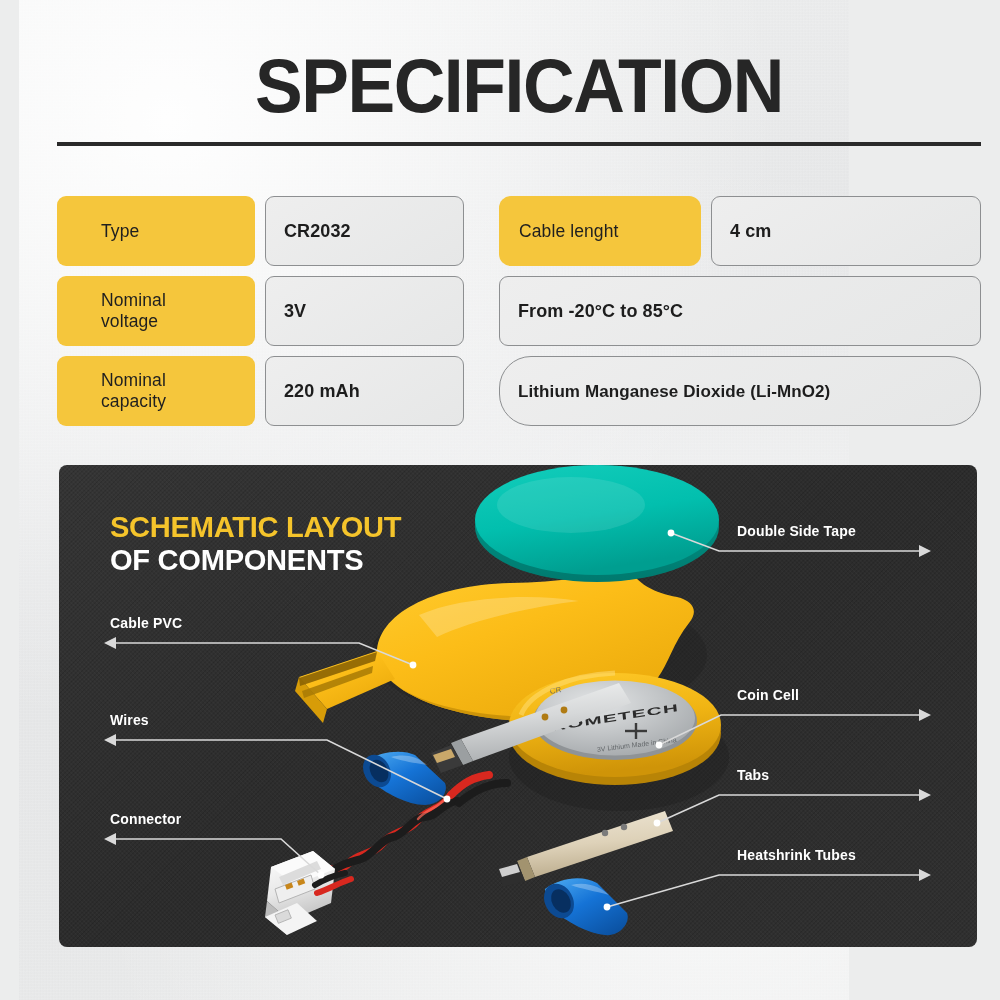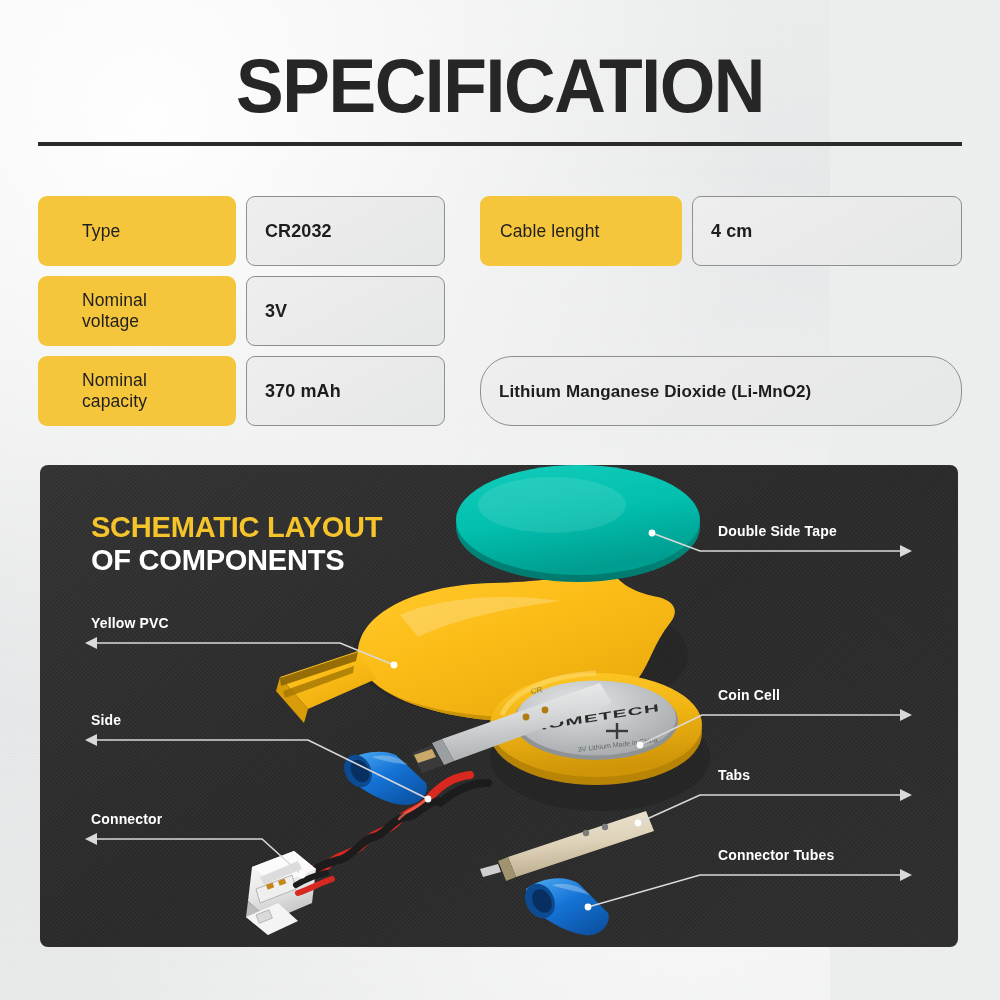--- a/index.html
+++ b/index.html
@@ -28,6 +28,7 @@
       repeating-linear-gradient(0deg, rgba(0,0,0,0.016) 0px, rgba(0,0,0,0) 1px, rgba(0,0,0,0) 2px, rgba(0,0,0,0.016) 3px),
       repeating-linear-gradient(90deg, rgba(0,0,0,0.016) 0px, rgba(0,0,0,0) 1px, rgba(0,0,0,0) 2px, rgba(0,0,0,0.013) 3px),
       linear-gradient(160deg, #f2f3f3 0%, #e7e8e9 45%, #eceded 100%);
+    margin-left: 19px;
   }
 
   

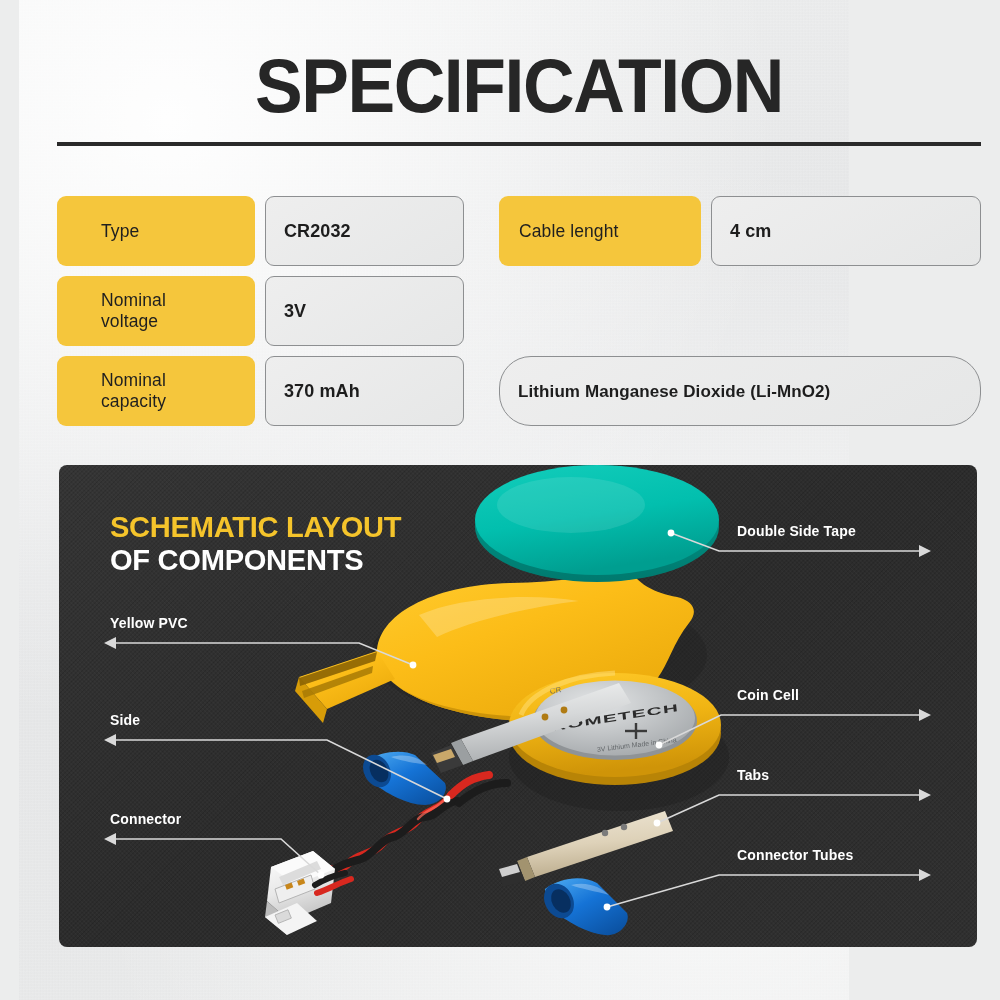--- a/index.html
+++ b/index.html
@@ -96,7 +96,7 @@
     flex: 0 0 auto;
   }
   .left  .spec-label { width: 198px; padding-left: 44px; }
-  .right .spec-label { width: 202px; }
+  .right .spec-label { width: 202px; border-radius: 12px; }
 
   .spec-value {
     background: linear-gradient(150deg, #eeeeee 0%, #e6e7e7 100%);

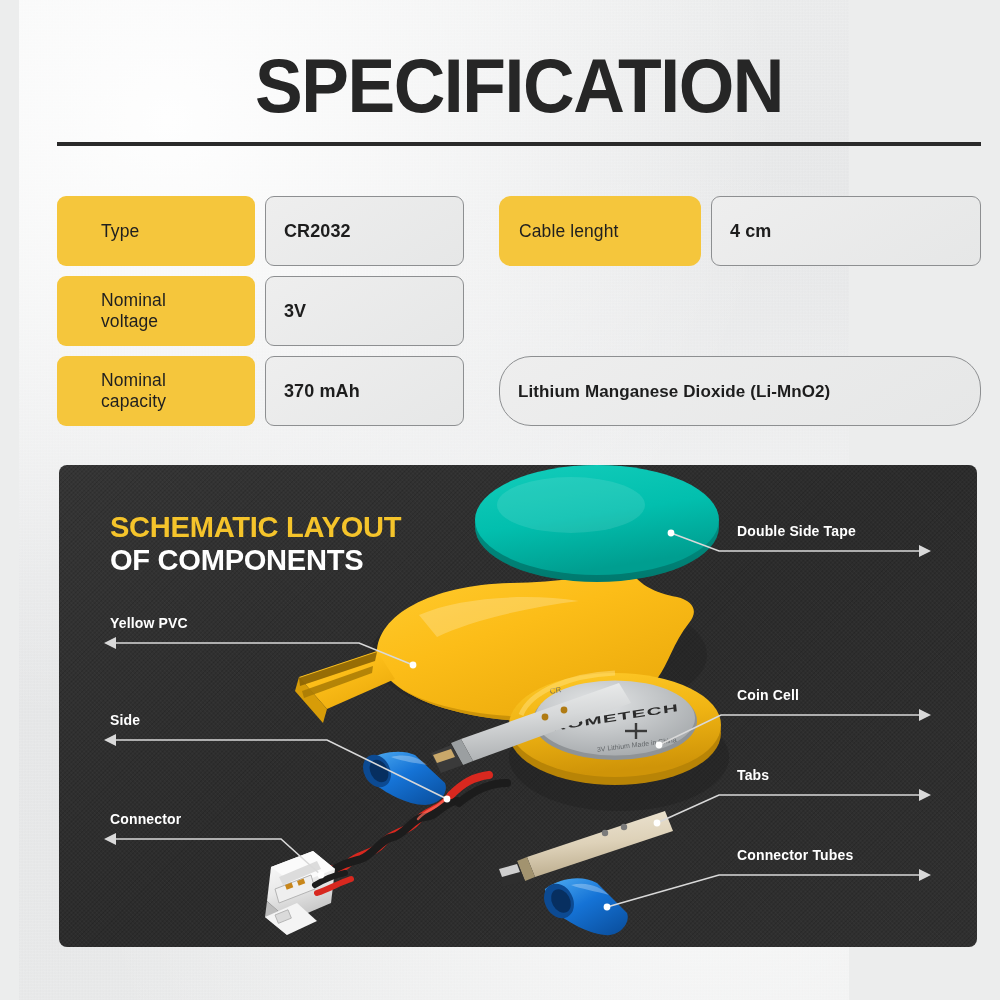--- a/index.html
+++ b/index.html
@@ -210,6 +210,7 @@
         <div class="spec-value">4 cm</div>
       </div>
       <div class="spec-row r1">
+        <div class="spec-value">From -20°C to 85°C</div>
       </div>
       <div class="spec-row r2">
         <div class="spec-value sm">Lithium Manganese Dioxide (Li-MnO2)</div>

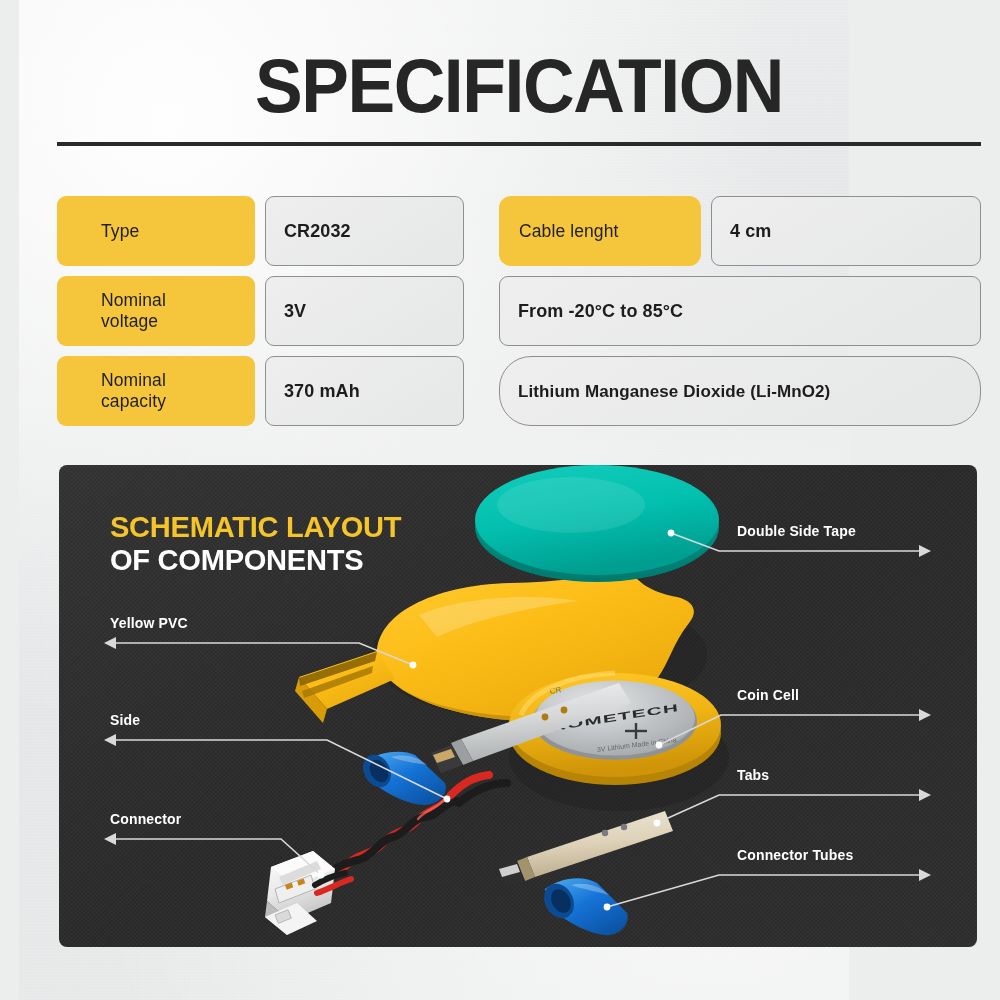--- a/index.html
+++ b/index.html
@@ -200,7 +200,7 @@
       <div class="spec-row r2">
         <div class="spec-label" style="white-space:pre-line;">Nominal
 capacity</div>
-        <div class="spec-value">370 mAh</div>
+        <div class="spec-value">220 mAh</div>
       </div>
     </div>
 

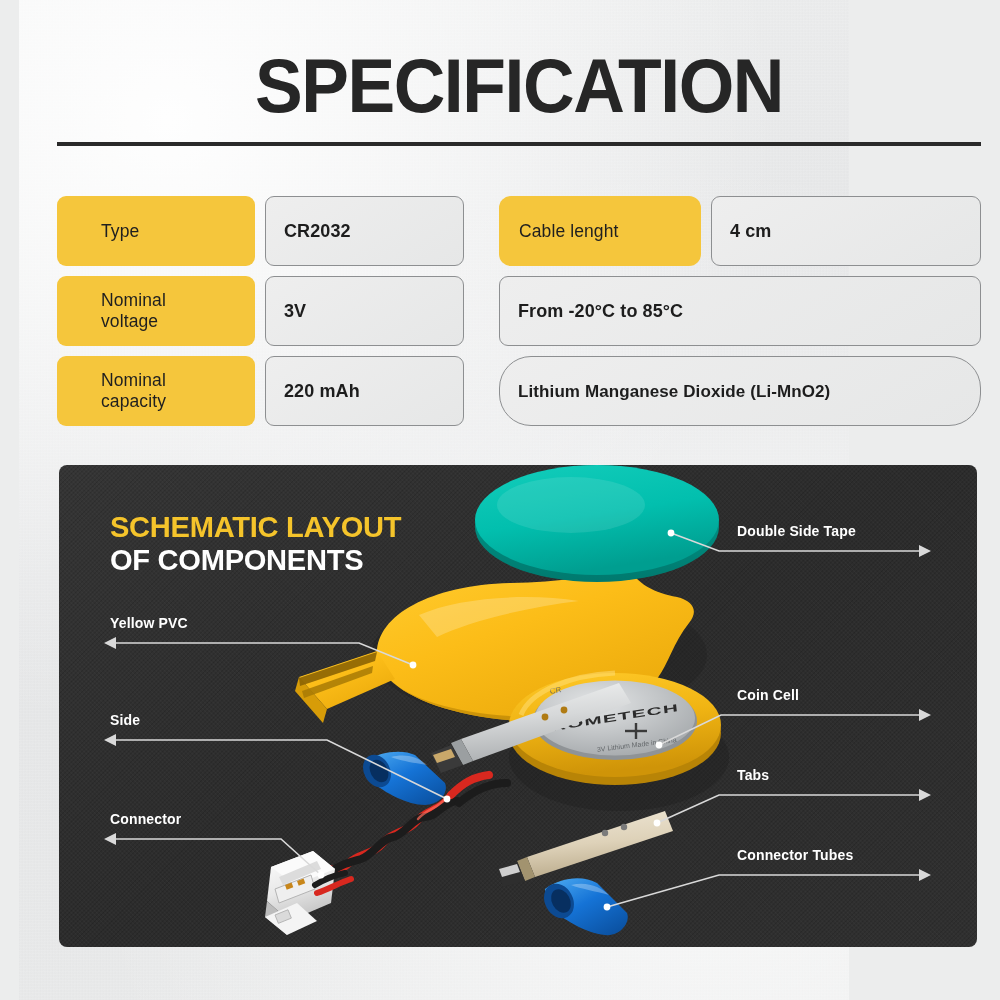--- a/index.html
+++ b/index.html
@@ -445,7 +445,7 @@
       </g>
     </svg>
 
-    <div class="callout" style="left:51px; top:148px;">Yellow PVC</div>
+    <div class="callout" style="left:51px; top:148px;">Cable PVC</div>
     <div class="callout" style="left:51px; top:245px;">Side</div>
     <div class="callout" style="left:51px; top:344px;">Connector</div>
 

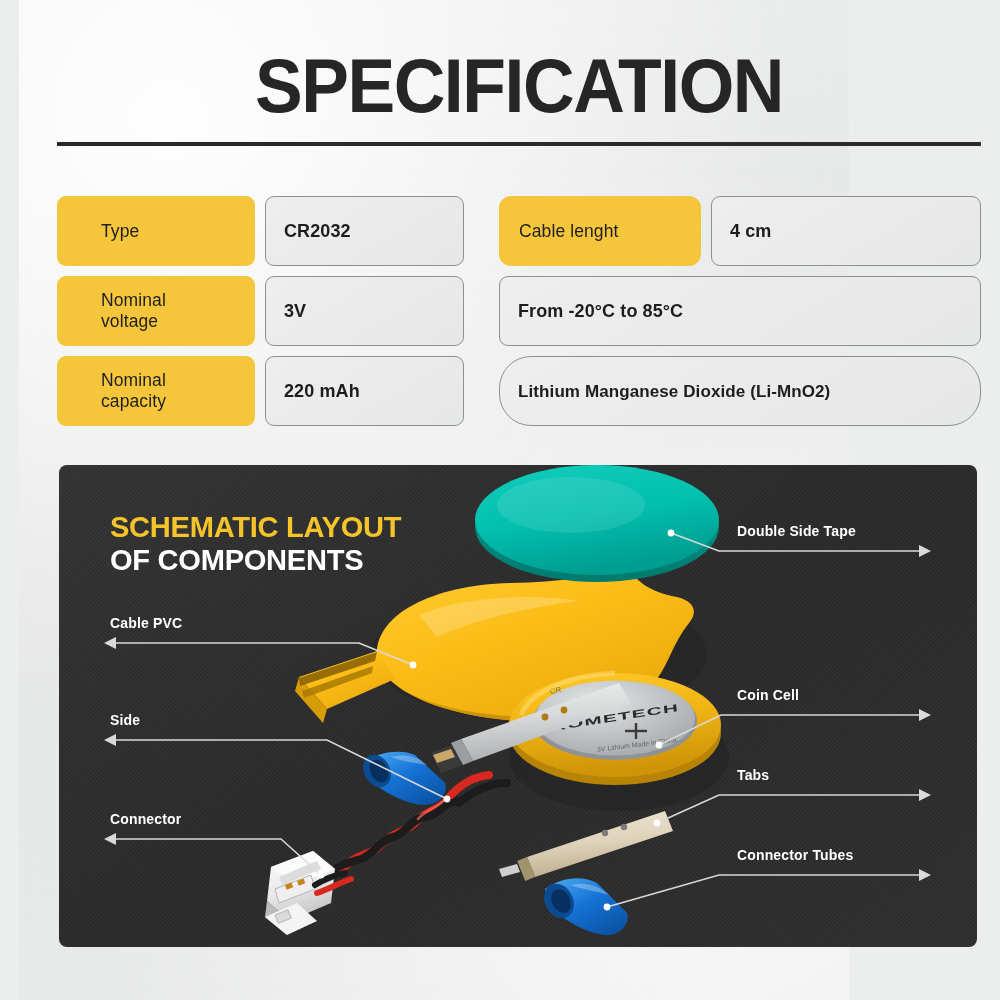--- a/index.html
+++ b/index.html
@@ -446,7 +446,7 @@
     </svg>
 
     <div class="callout" style="left:51px; top:148px;">Cable PVC</div>
-    <div class="callout" style="left:51px; top:245px;">Side</div>
+    <div class="callout" style="left:51px; top:245px;">Wires</div>
     <div class="callout" style="left:51px; top:344px;">Connector</div>
 
     <div class="callout" style="left:678px; top:56px;">Double Side Tape</div>

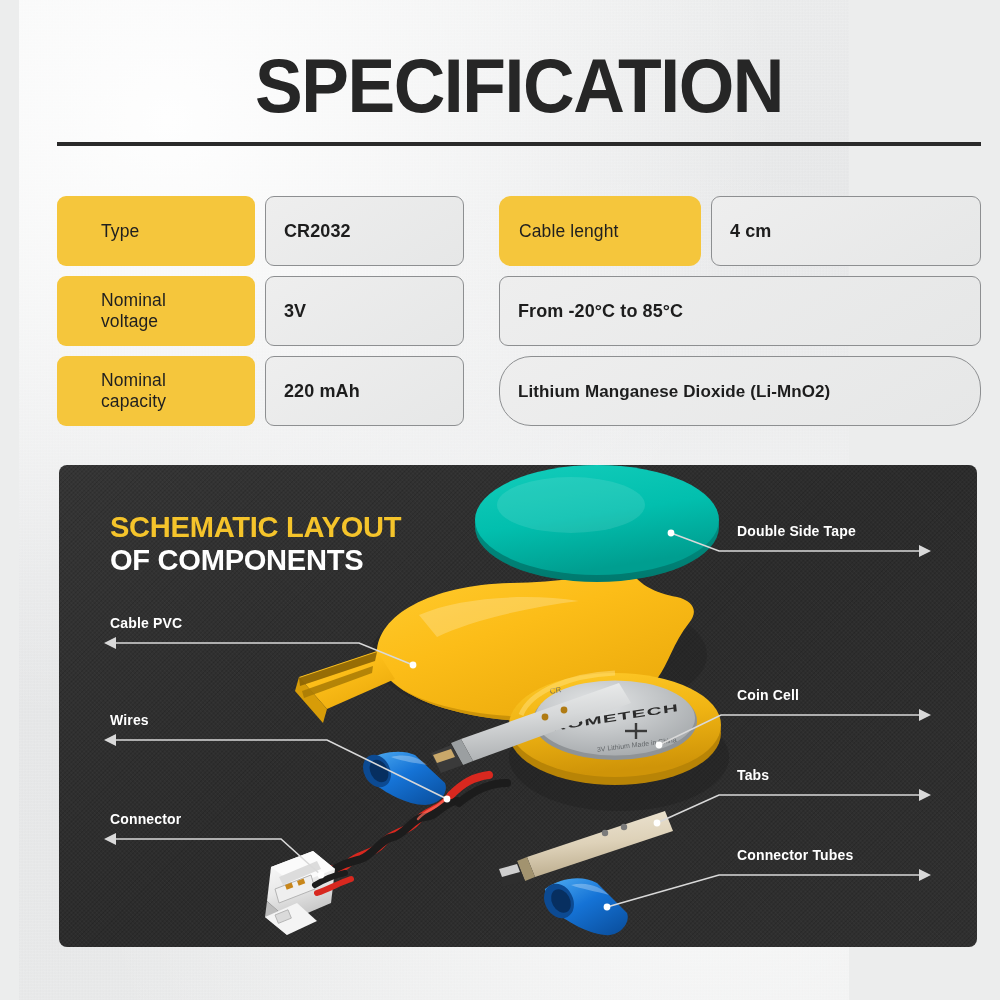--- a/index.html
+++ b/index.html
@@ -452,7 +452,7 @@
     <div class="callout" style="left:678px; top:56px;">Double Side Tape</div>
     <div class="callout" style="left:678px; top:220px;">Coin Cell</div>
     <div class="callout" style="left:678px; top:300px;">Tabs</div>
-    <div class="callout" style="left:678px; top:380px;">Connector Tubes</div>
+    <div class="callout" style="left:678px; top:380px;">Heatshrink Tubes</div>
 
   </div>
 </div>

